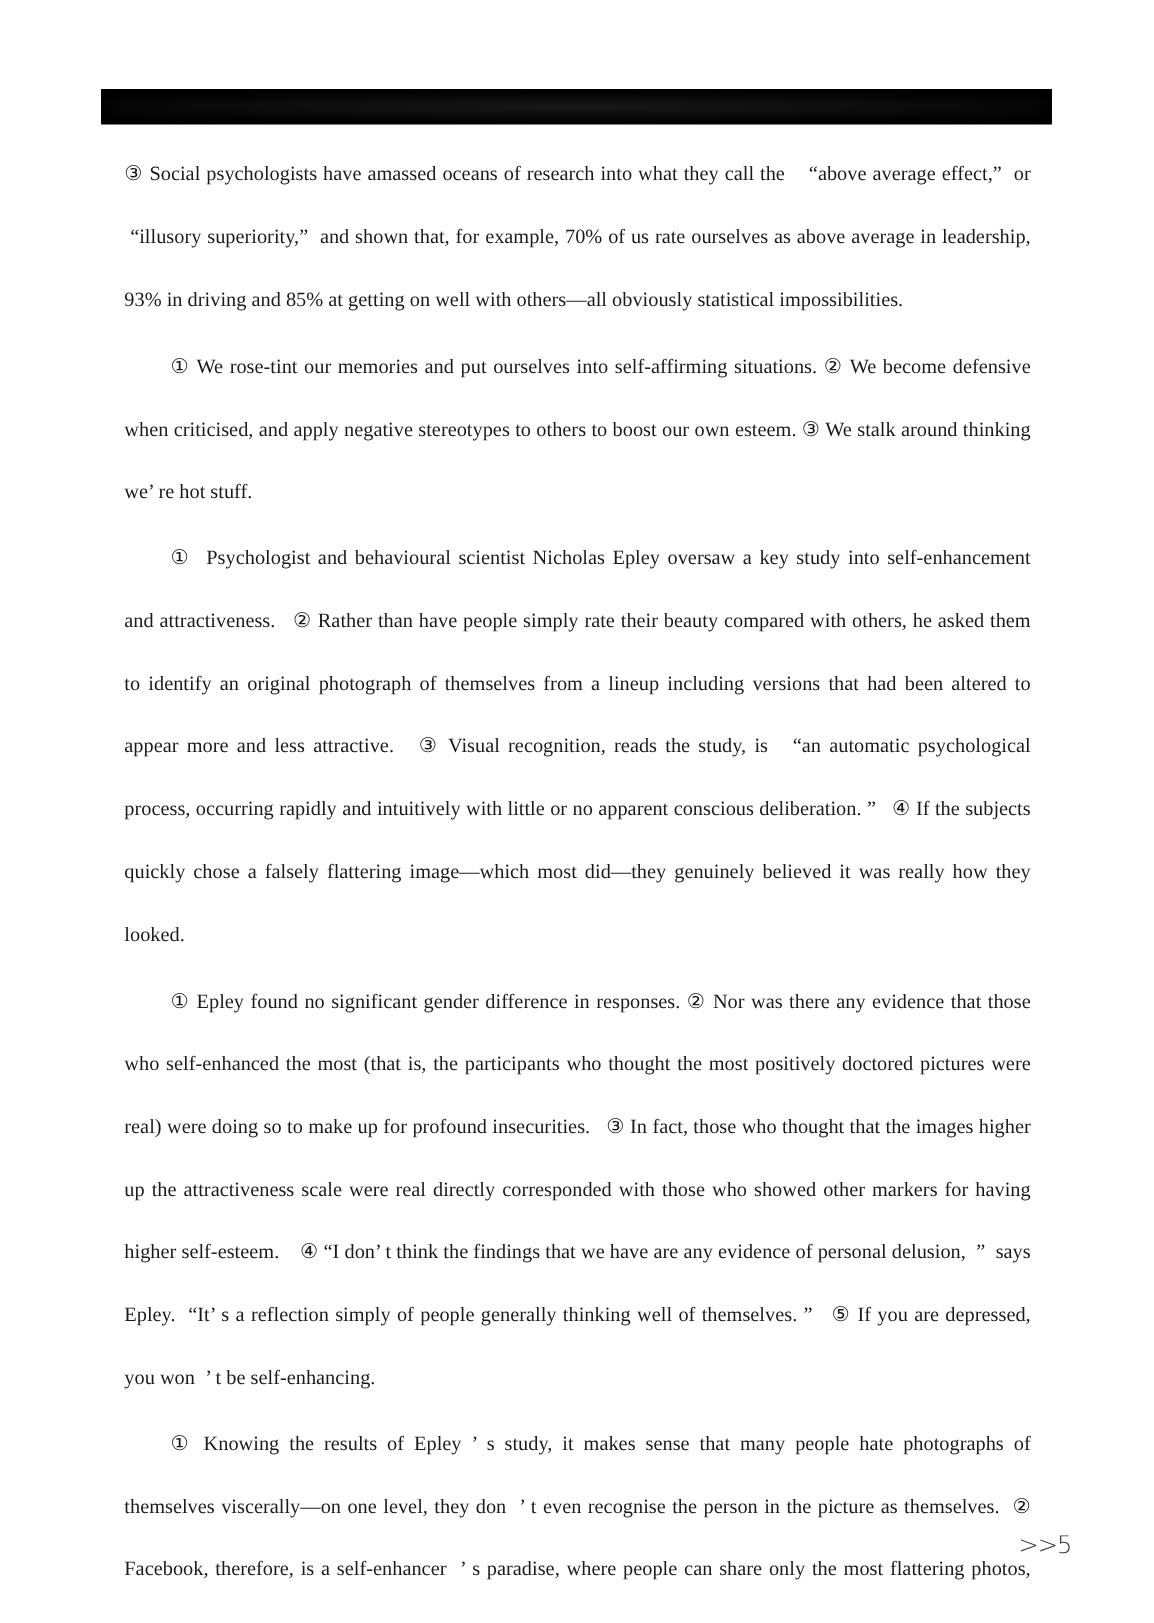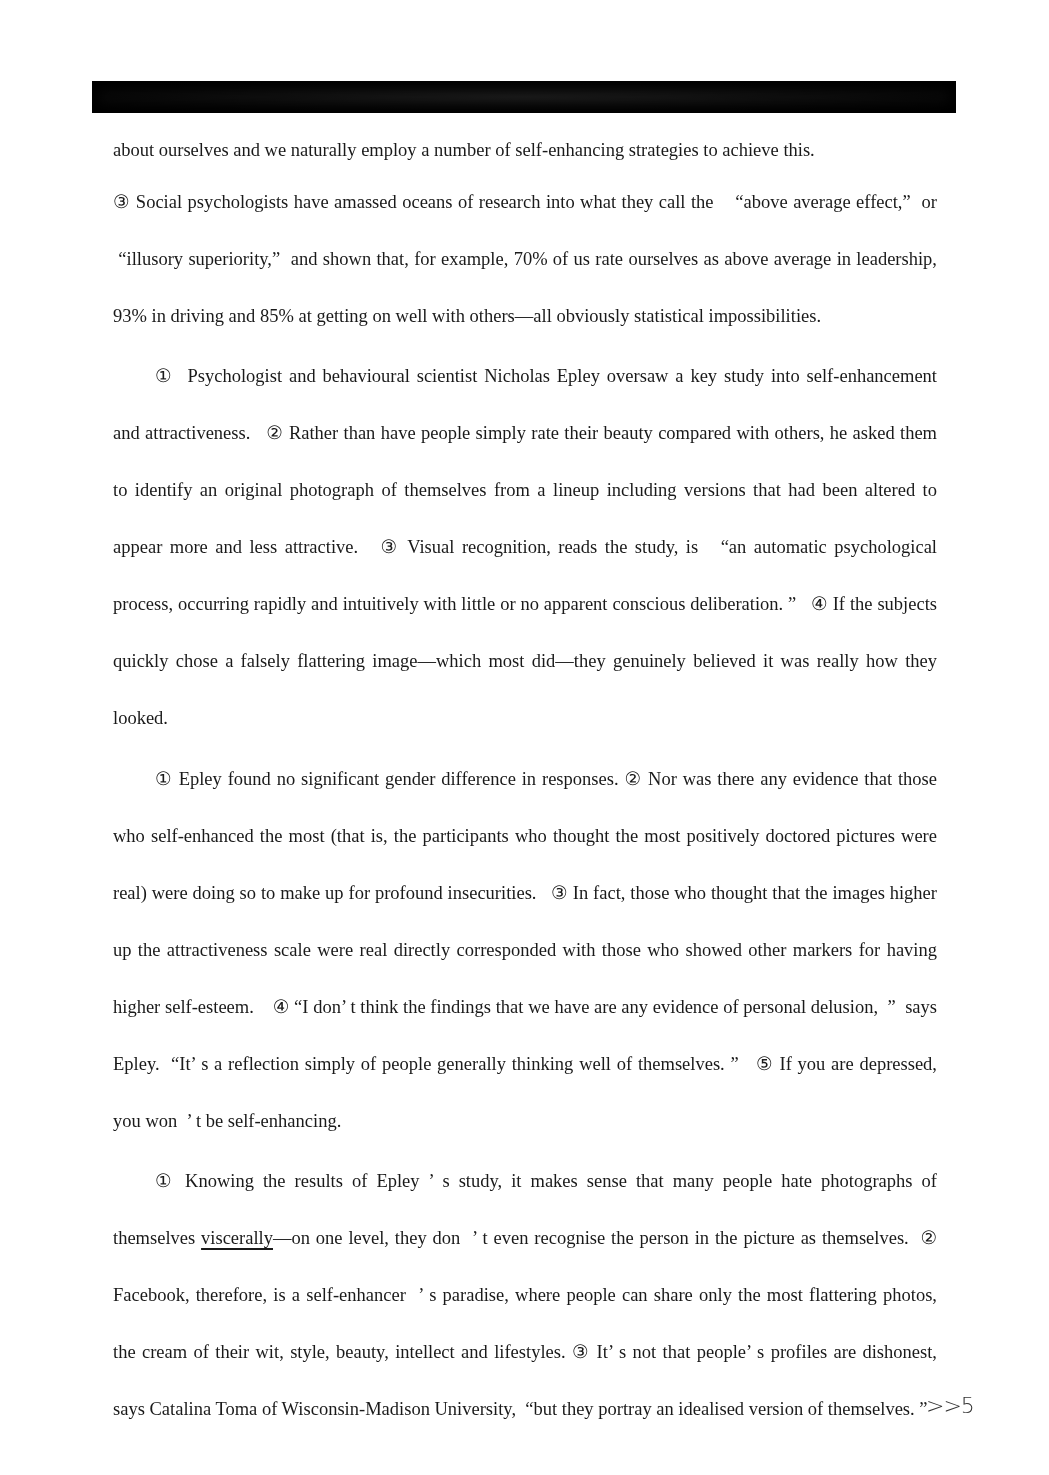--- a/index.html
+++ b/index.html
@@ -31,7 +31,6 @@
 <div class="header-bar"></div>
 
 <div class="content">
-  <p class="para first">about ourselves and we naturally employ a number of self-enhancing strategies to achieve this.</p>
   <p class="para">③ Social psychologists have amassed oceans of research into what they call the &nbsp;&nbsp;&nbsp;“above average effect,” &nbsp;or &nbsp;“illusory superiority,” &nbsp;and shown that, for example, 70% of us rate ourselves as above average in leadership, 93% in driving and 85% at getting on well with others—all obviously statistical impossibilities.</p>
   <p class="para indent">① &nbsp;Psychologist and behavioural scientist Nicholas Epley oversaw a key study into self-enhancement and attractiveness. &nbsp;&nbsp;② Rather than have people simply rate their beauty compared with others, he asked them to identify an original photograph of themselves from a lineup including versions that had been altered to appear more and less attractive. &nbsp;&nbsp;③ Visual recognition, reads the study, is &nbsp;&nbsp;“an automatic psychological process, occurring rapidly and intuitively with little or no apparent conscious deliberation. ” &nbsp;&nbsp;④ If the subjects quickly chose a falsely flattering image—which most did—they genuinely believed it was really how they looked.</p>
   <p class="para indent">① Epley found no significant gender difference in responses. ② Nor was there any evidence that those who self-enhanced the most (that is, the participants who thought the most positively doctored pictures were real) were doing so to make up for profound insecurities. &nbsp;&nbsp;③ In fact, those who thought that the images higher up the attractiveness scale were real directly corresponded with those who showed other markers for having higher self-esteem. &nbsp;&nbsp;&nbsp;④ “I don’ t think the findings that we have are any evidence of personal delusion, &nbsp;” &nbsp;says Epley. &nbsp;“It’ s a reflection simply of people generally thinking well of themselves. ” &nbsp;&nbsp;⑤ If you are depressed, you won &nbsp;’ t be self-enhancing.</p>

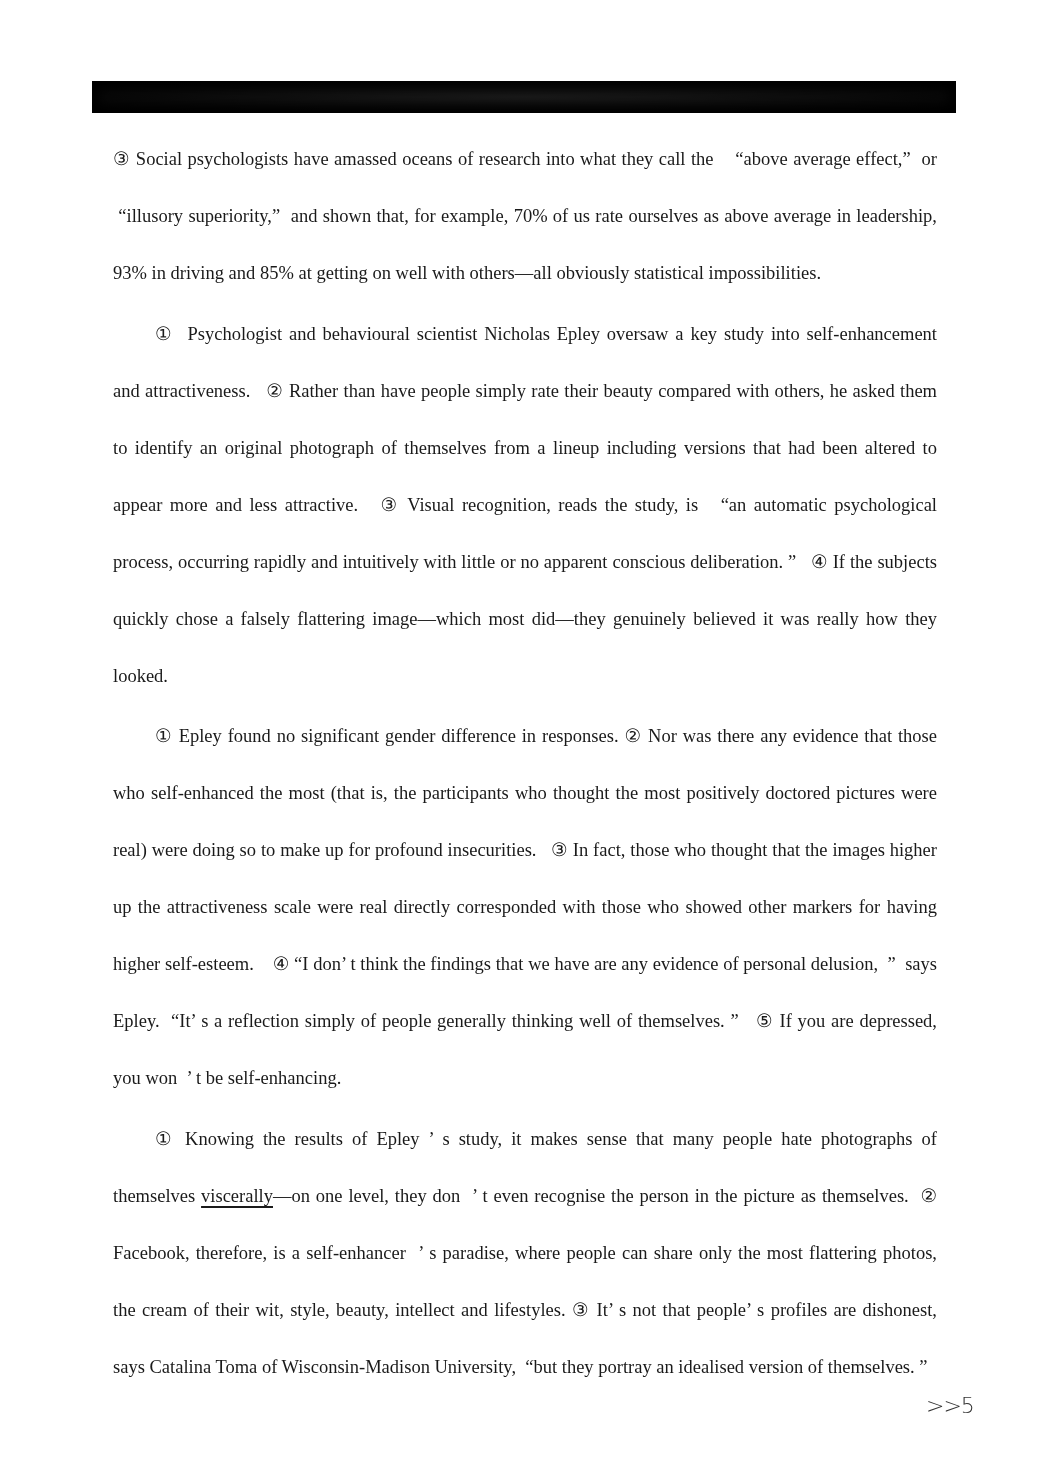--- a/index.html
+++ b/index.html
@@ -32,6 +32,7 @@
 
 <div class="content">
   <p class="para">③ Social psychologists have amassed oceans of research into what they call the &nbsp;&nbsp;&nbsp;“above average effect,” &nbsp;or &nbsp;“illusory superiority,” &nbsp;and shown that, for example, 70% of us rate ourselves as above average in leadership, 93% in driving and 85% at getting on well with others—all obviously statistical impossibilities.</p>
+  <p class="para indent">① We rose-tint our memories and put ourselves into self-affirming situations. ② We become defensive when criticised, and apply negative stereotypes to others to boost our own esteem. ③ We stalk around thinking we’ re hot stuff.</p>
   <p class="para indent">① &nbsp;Psychologist and behavioural scientist Nicholas Epley oversaw a key study into self-enhancement and attractiveness. &nbsp;&nbsp;② Rather than have people simply rate their beauty compared with others, he asked them to identify an original photograph of themselves from a lineup including versions that had been altered to appear more and less attractive. &nbsp;&nbsp;③ Visual recognition, reads the study, is &nbsp;&nbsp;“an automatic psychological process, occurring rapidly and intuitively with little or no apparent conscious deliberation. ” &nbsp;&nbsp;④ If the subjects quickly chose a falsely flattering image—which most did—they genuinely believed it was really how they looked.</p>
   <p class="para indent">① Epley found no significant gender difference in responses. ② Nor was there any evidence that those who self-enhanced the most (that is, the participants who thought the most positively doctored pictures were real) were doing so to make up for profound insecurities. &nbsp;&nbsp;③ In fact, those who thought that the images higher up the attractiveness scale were real directly corresponded with those who showed other markers for having higher self-esteem. &nbsp;&nbsp;&nbsp;④ “I don’ t think the findings that we have are any evidence of personal delusion, &nbsp;” &nbsp;says Epley. &nbsp;“It’ s a reflection simply of people generally thinking well of themselves. ” &nbsp;&nbsp;⑤ If you are depressed, you won &nbsp;’ t be self-enhancing.</p>
   <p class="para indent"><span>① Knowing the results of Epley ’ s study, it makes sense that many people hate photographs of themselves </span><span class="u">viscerally</span><span>—on one level, they don &nbsp;’ t even recognise the person in the picture as themselves. &nbsp;② Facebook, therefore, is a self-enhancer &nbsp;’ s paradise, where people can share only the most flattering photos, the cream of their wit, style, beauty, intellect and lifestyles. ③ It’ s not that people’ s profiles are dishonest, says Catalina Toma of Wisconsin-Madison University, &nbsp;“but they portray an idealised version of themselves. ”</span></p>

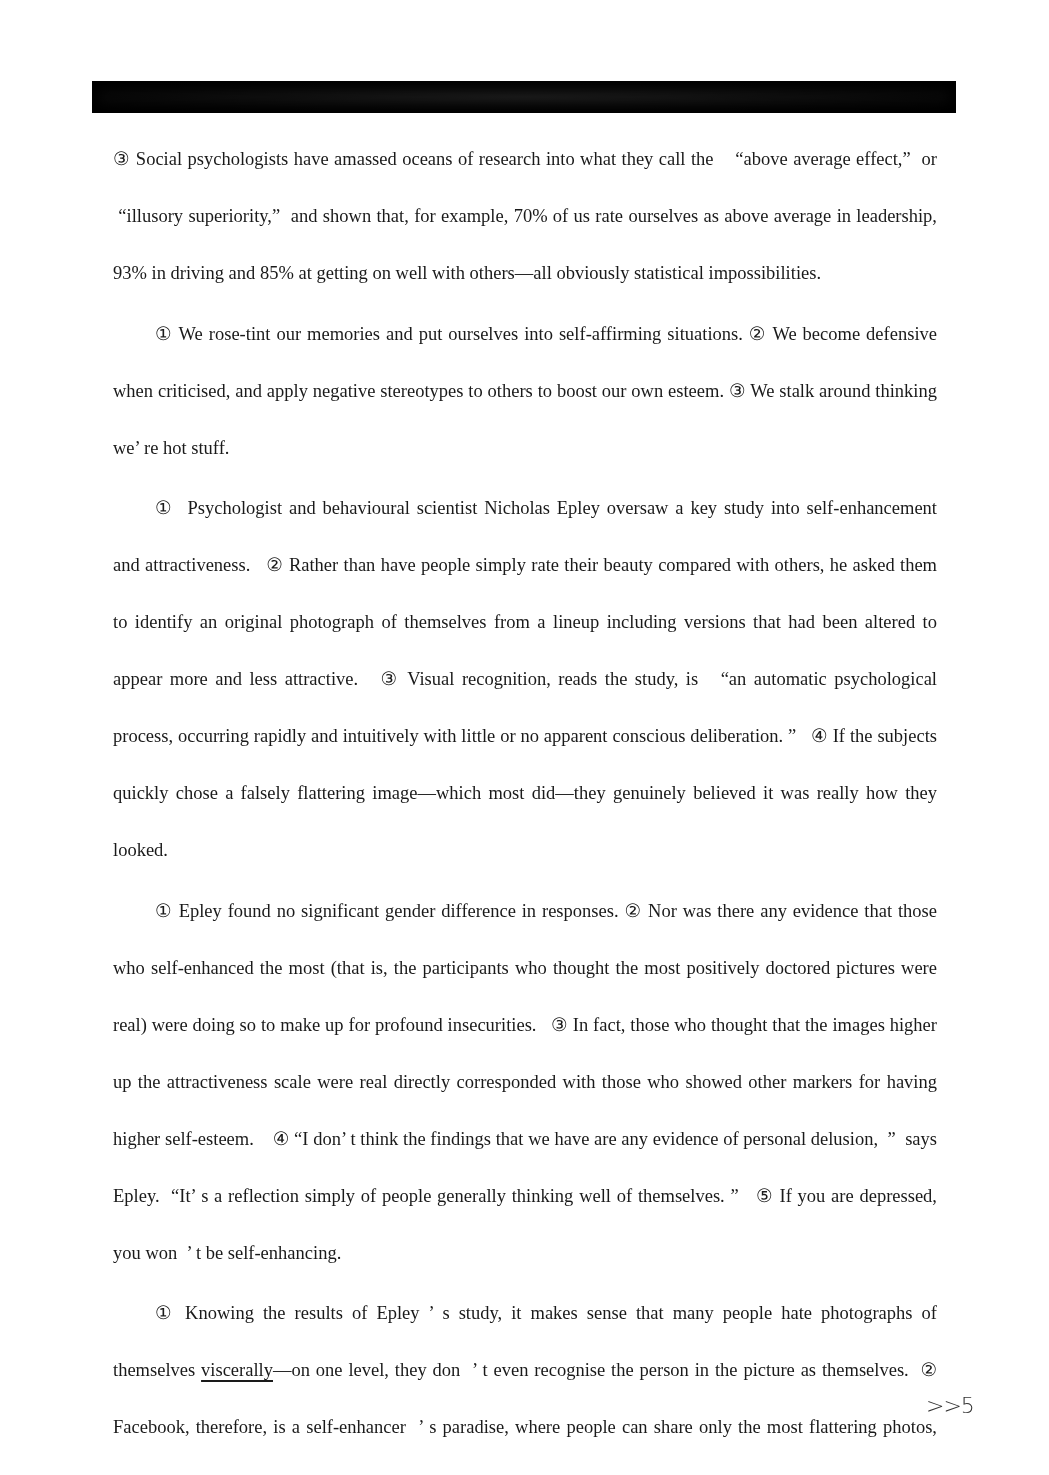--- a/index.html
+++ b/index.html
@@ -18,7 +18,7 @@
   .para { margin: 0 0 3.5px 0; line-height: 57px; text-align: justify; }
   .para.indent { text-indent: 42px; }
   .para.first { line-height: 39px; }
-  .u { text-decoration: underline; text-underline-offset: 4px; text-decoration-thickness: 1.5px; }
+  .u { text-underline-offset: 4px; text-decoration-thickness: 1.5px; }
   .page-num {
     position: absolute; left: 926px; top: 1393px;
     font-family: "DejaVu Sans", sans-serif; font-size: 22px; font-weight: 200;

